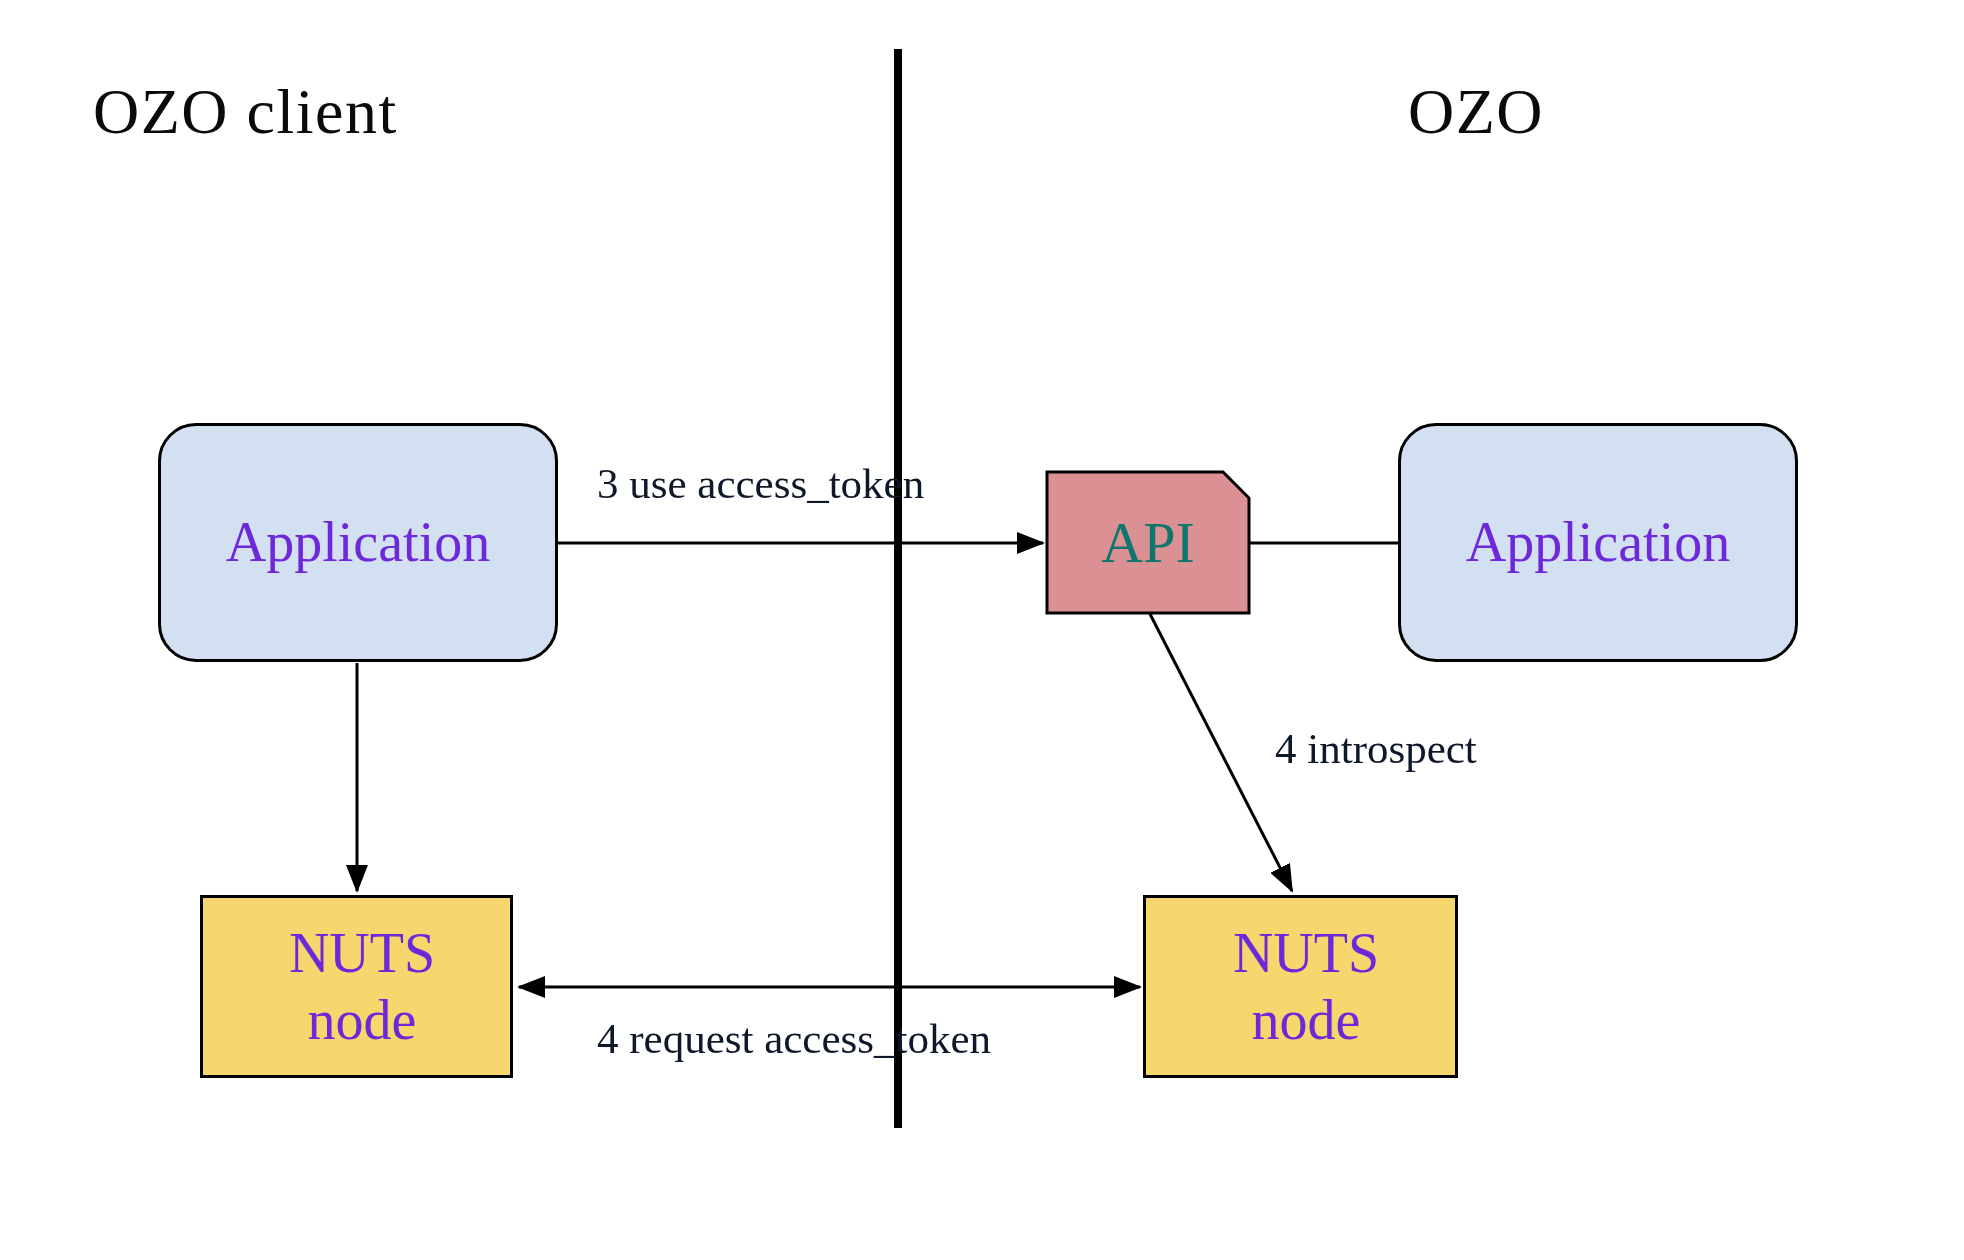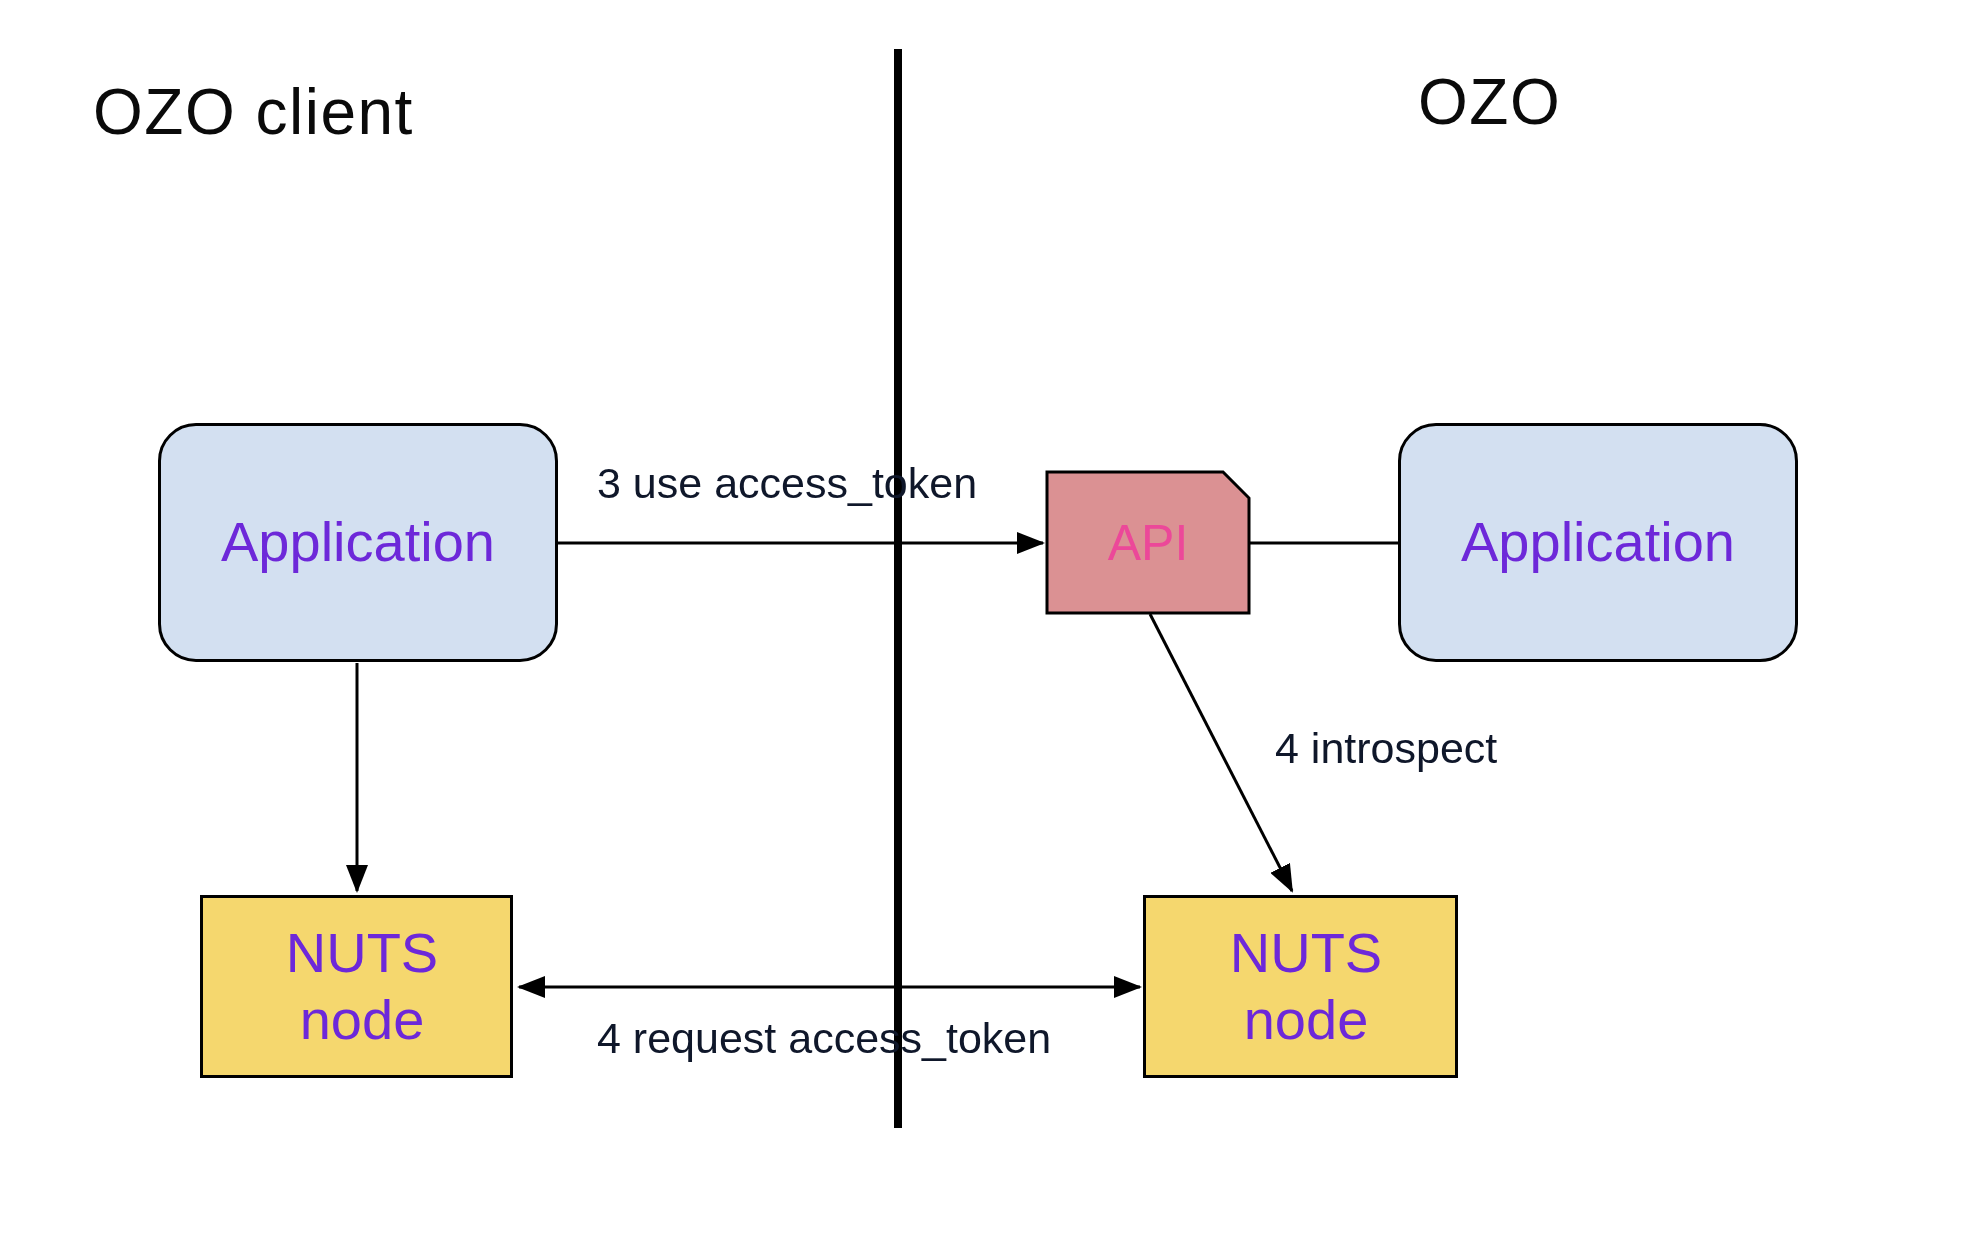--- a/index.html
+++ b/index.html
@@ -9,7 +9,7 @@
     width: 1964px;
     height: 1128px;
     background: #ffffff;
-    font-family: Liberation Sans, sans-serif;
+    font-family: Liberation Serif, serif;
     color: #000000;
     overflow: hidden;
   }

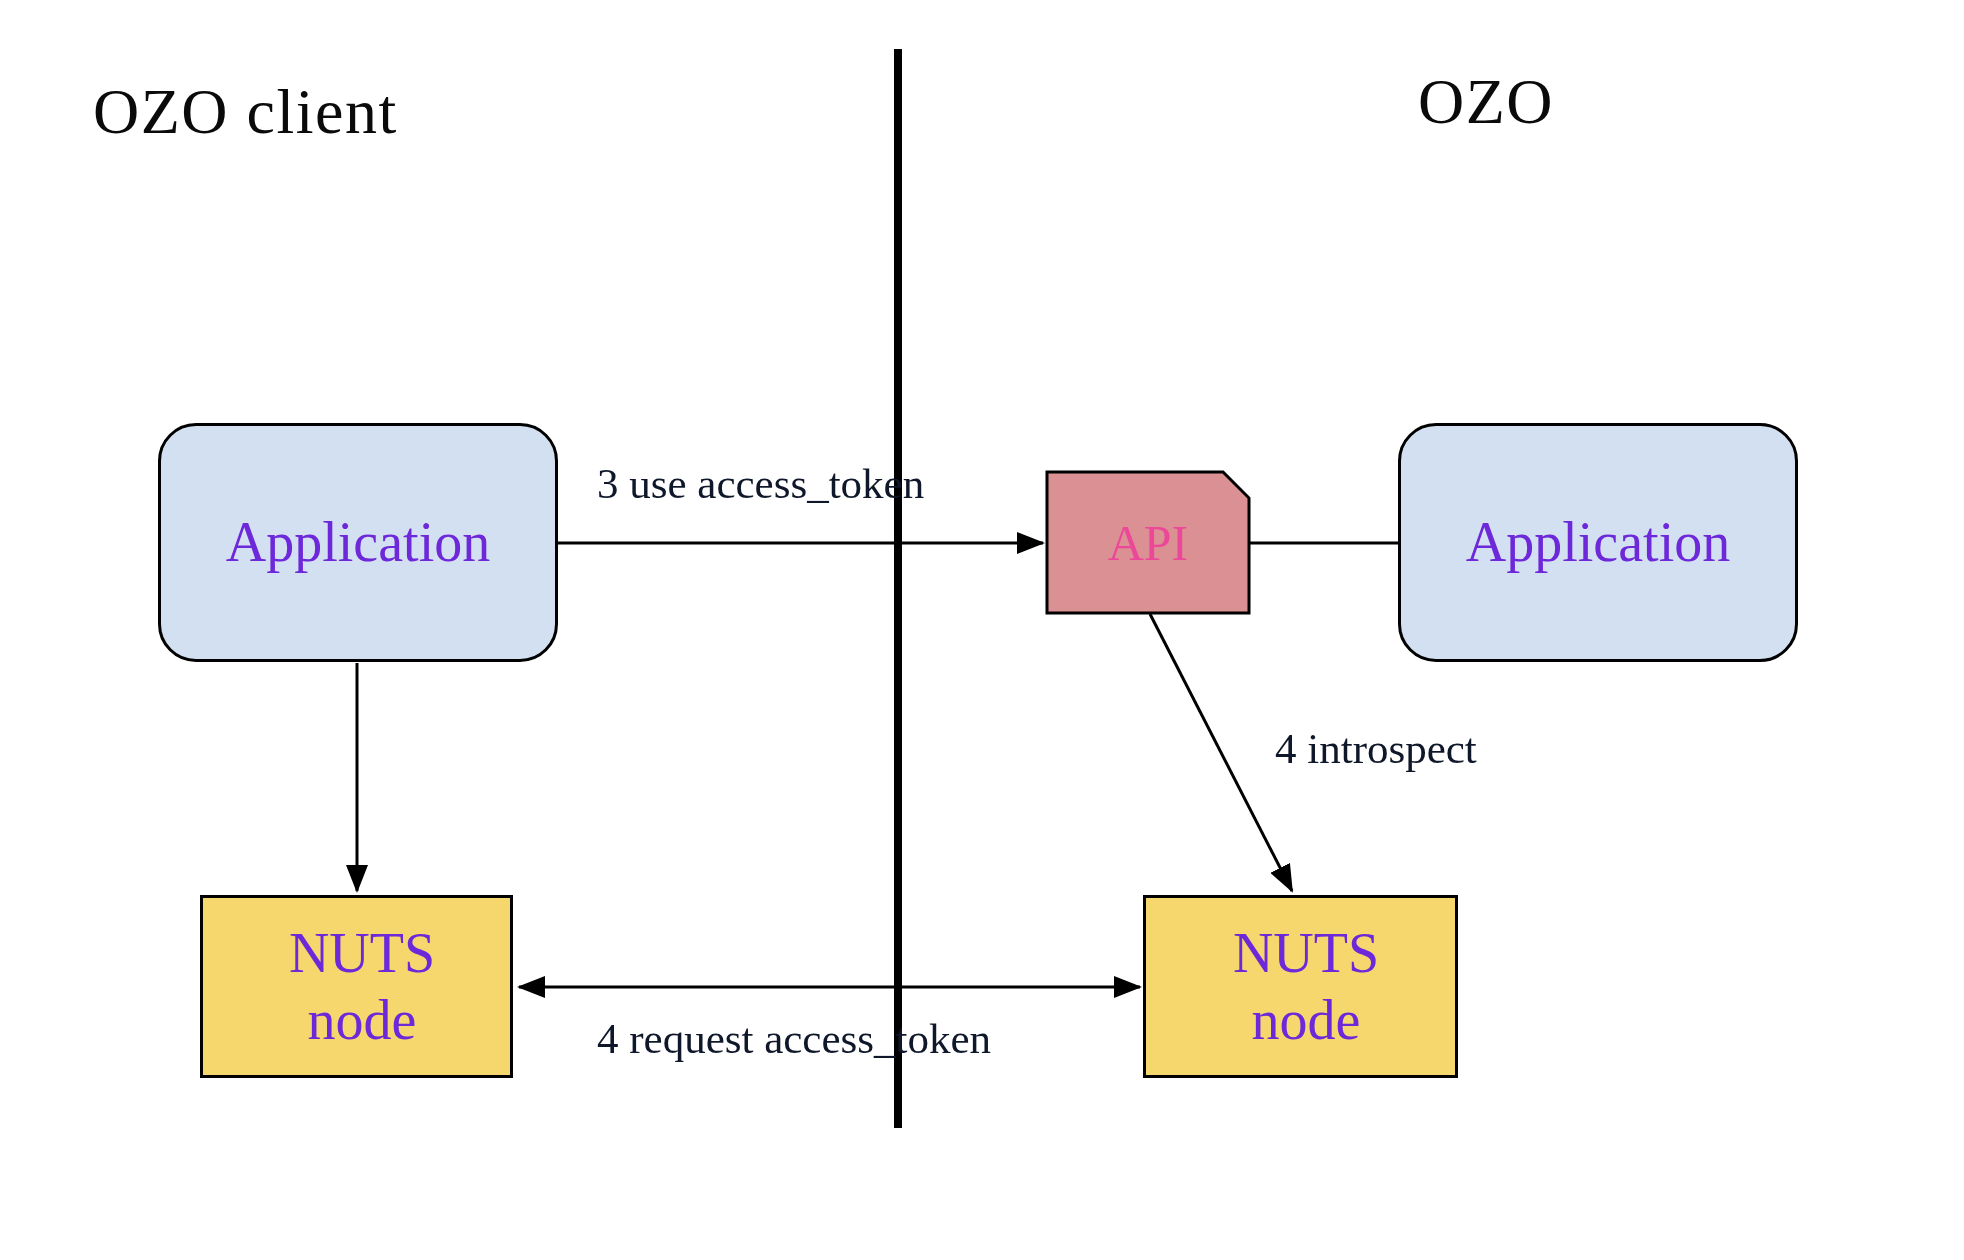--- a/index.html
+++ b/index.html
@@ -23,7 +23,7 @@
     white-space: nowrap;
   }
   #title-left  { left: 93px;  top: 80px; }
-  #title-right { left: 1408px; top: 70px; margin-left: 10px; }
+  #title-right { left: 1408px; top: 80px; }
 
   .node {
     position: absolute;

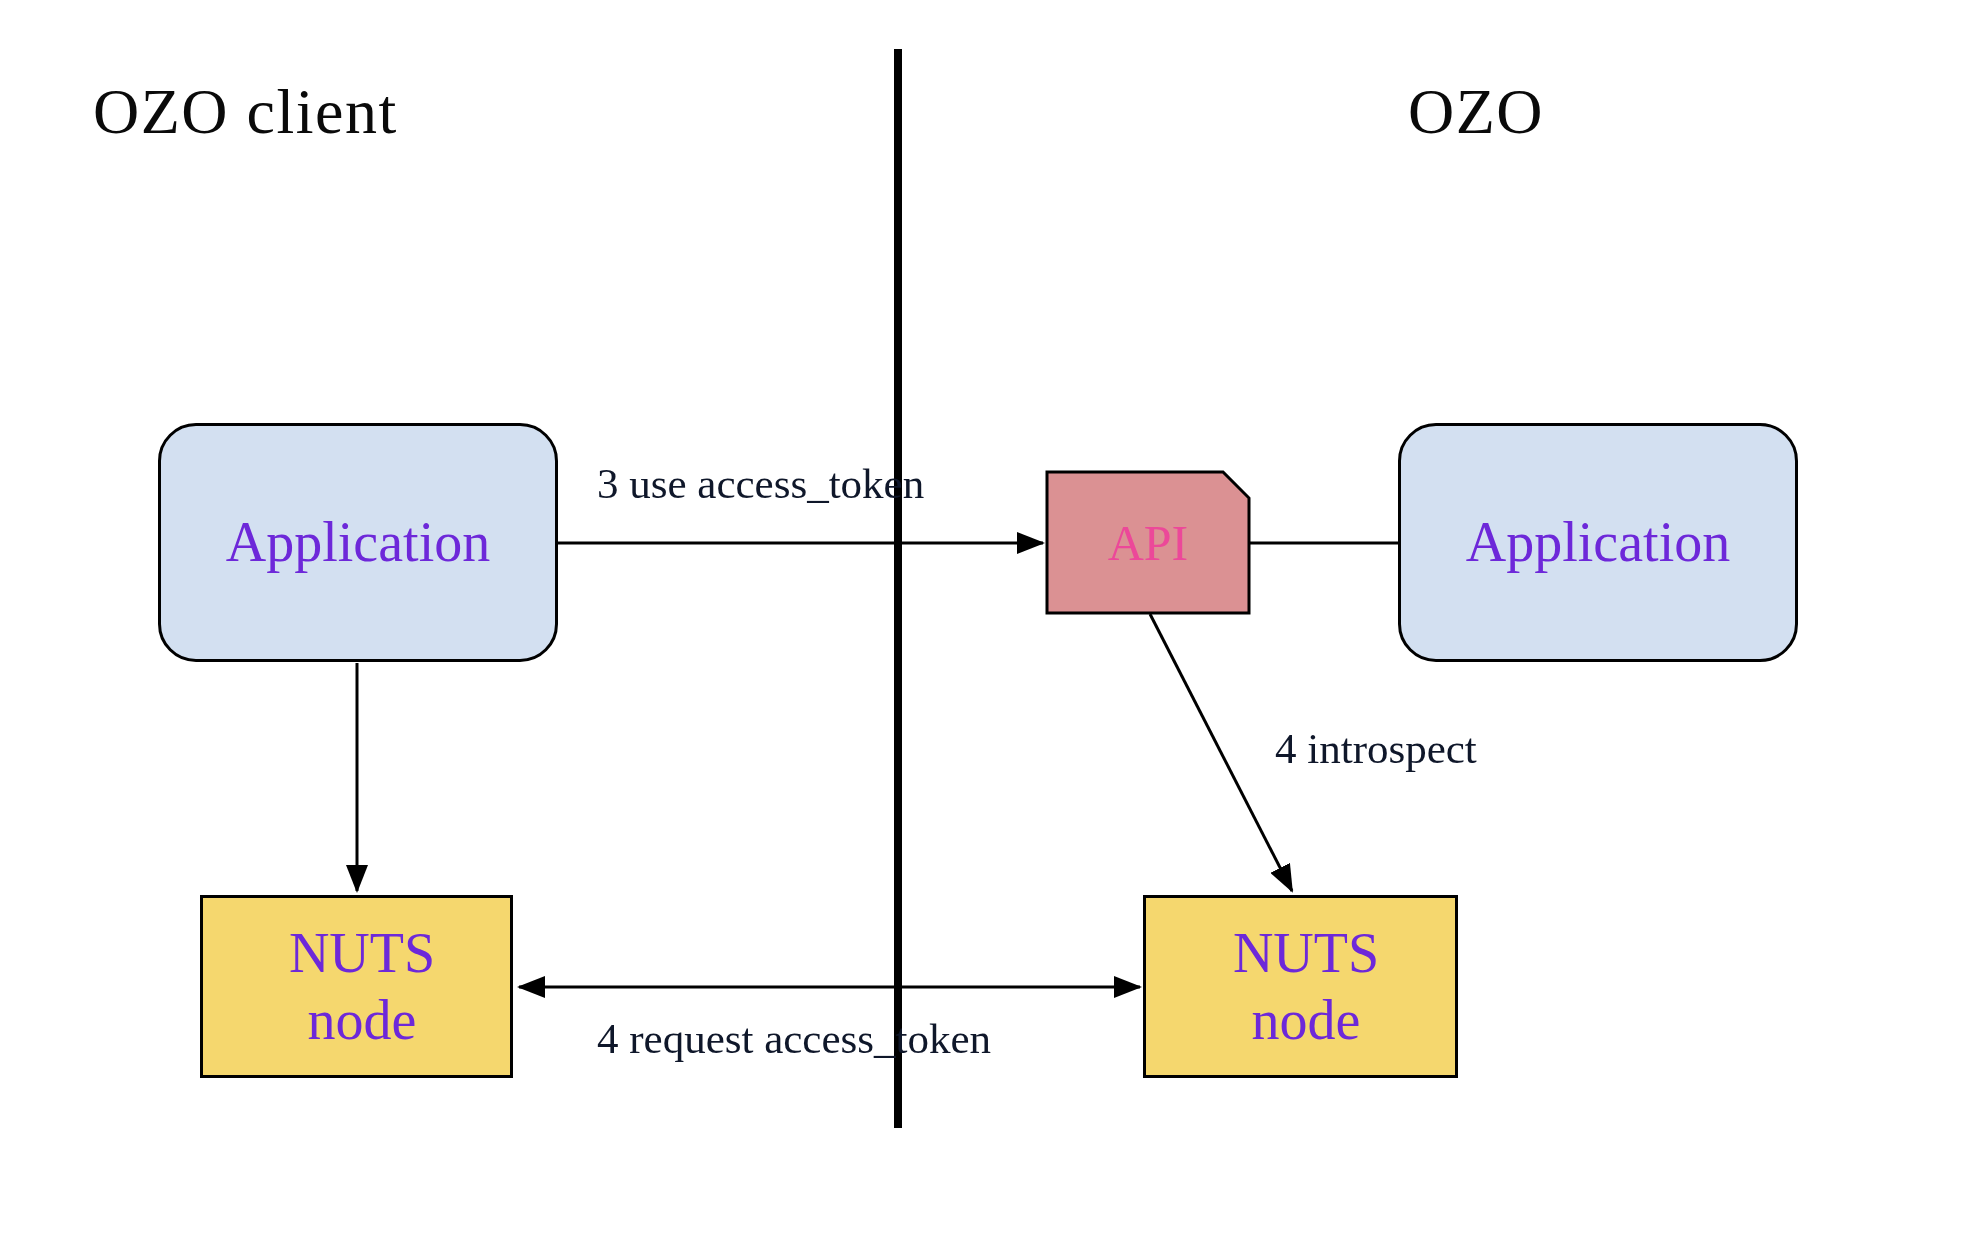--- a/index.html
+++ b/index.html
@@ -56,8 +56,8 @@
     position: absolute;
     left: 1047px; top: 472px; width: 202px; height: 141px;
     display: flex; align-items: center; justify-content: center;
-    font-size: 50px;
-    color: #ec4899;
+    font-size: 58px;
+    color: #0f766e;
   }
 
   #divider {

